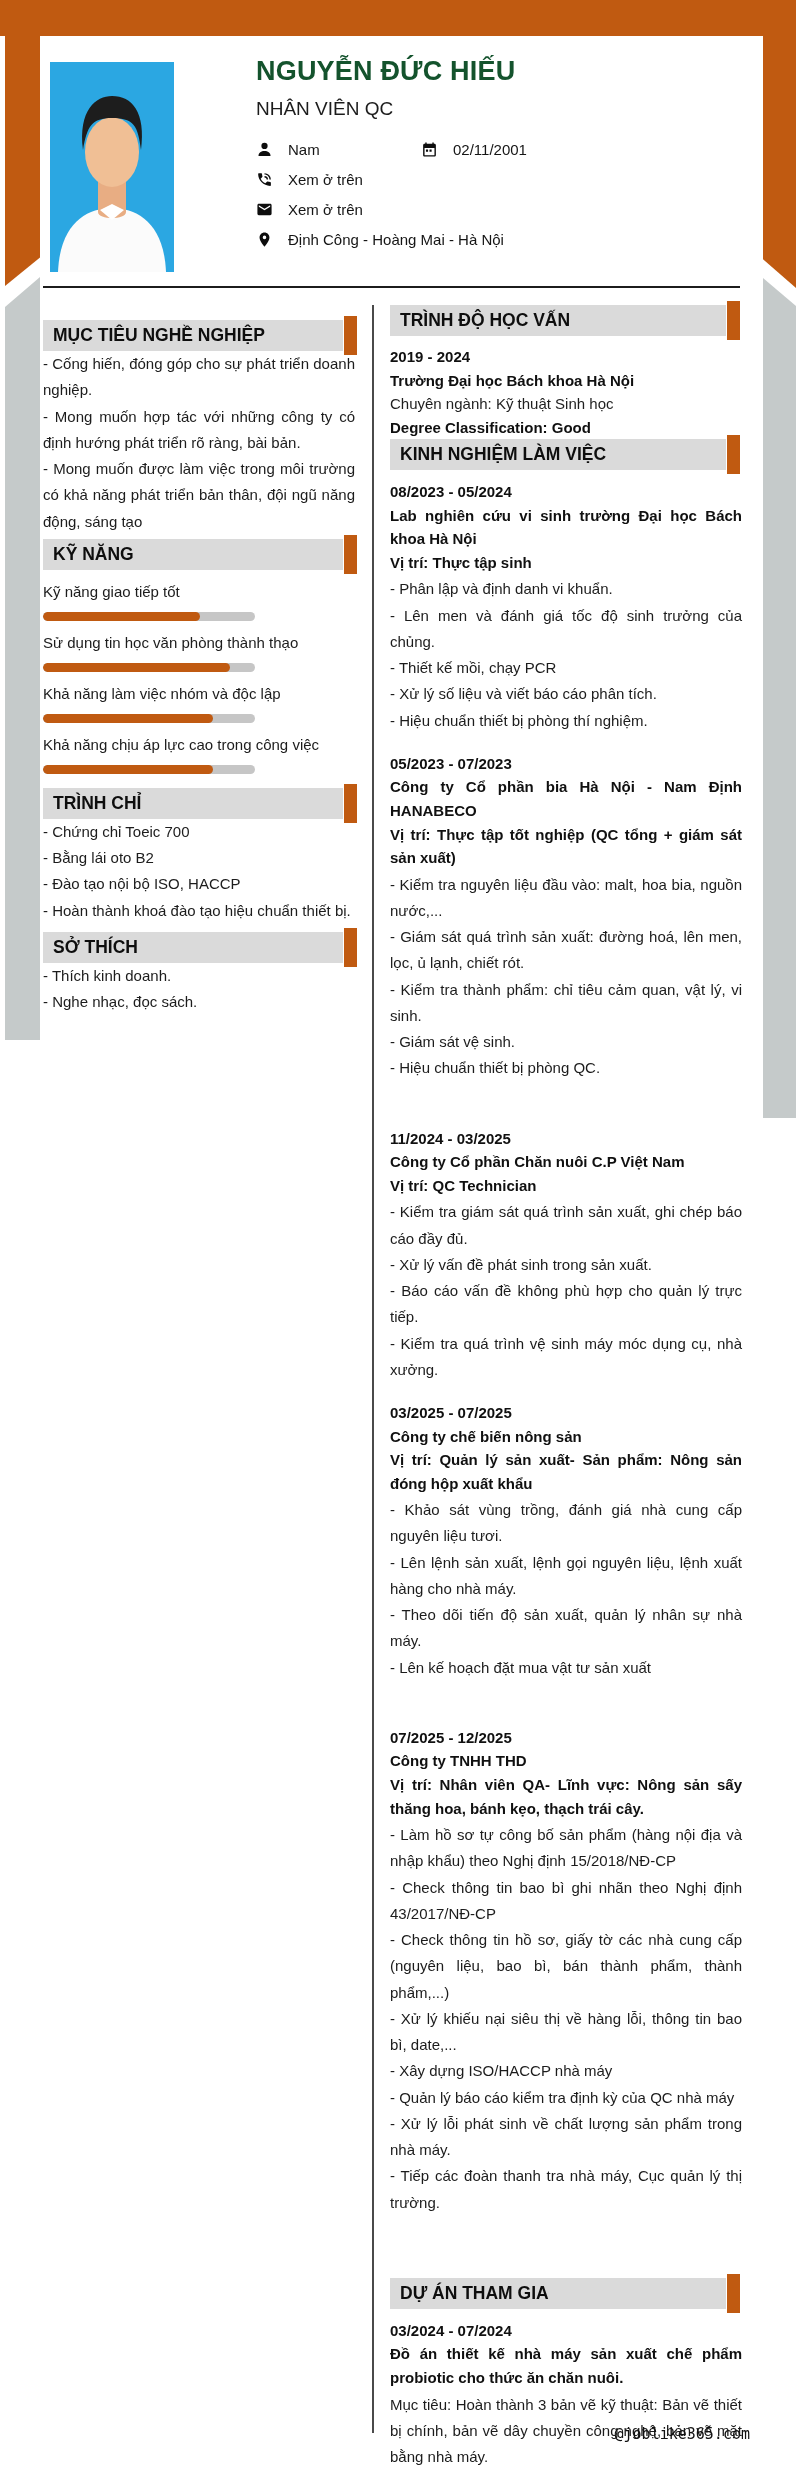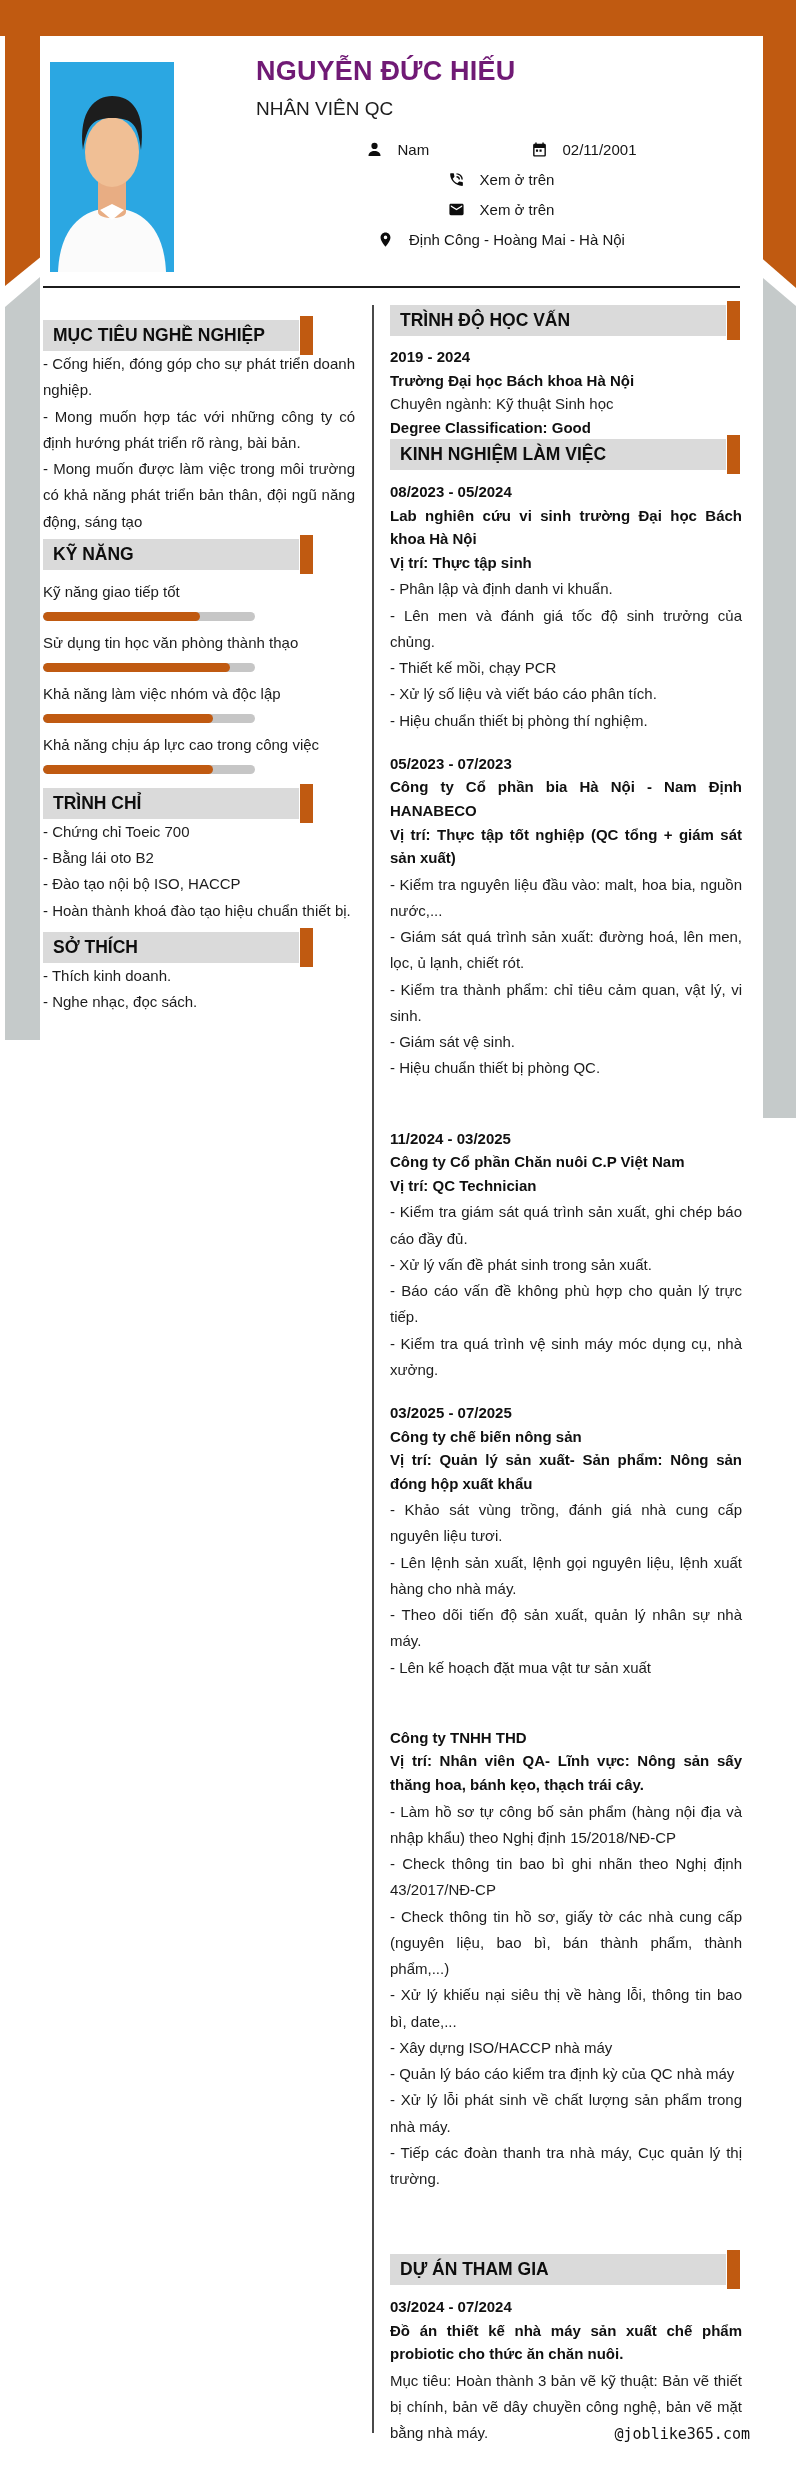--- a/index.html
+++ b/index.html
@@ -29,7 +29,7 @@
   
   .photo{position:absolute;left:50px;top:62px;width:124px;height:210px;overflow:hidden;}
   .head-text{position:absolute;left:256px;top:56px;width:490px;}
-  .name{font-size:27px;font-weight:bold;color:#701a75;letter-spacing:.2px;margin:0;}
+  .name{font-size:27px;font-weight:bold;color:#14532d;letter-spacing:.2px;margin:0;}
   .subtitle{font-size:19px;color:#1c1c1c;margin-top:11px;}
   .info{margin-top:21px;font-size:15px;color:#151515;}
   .info-row{display:flex;align-items:center;margin-top:13px;justify-content:center;}

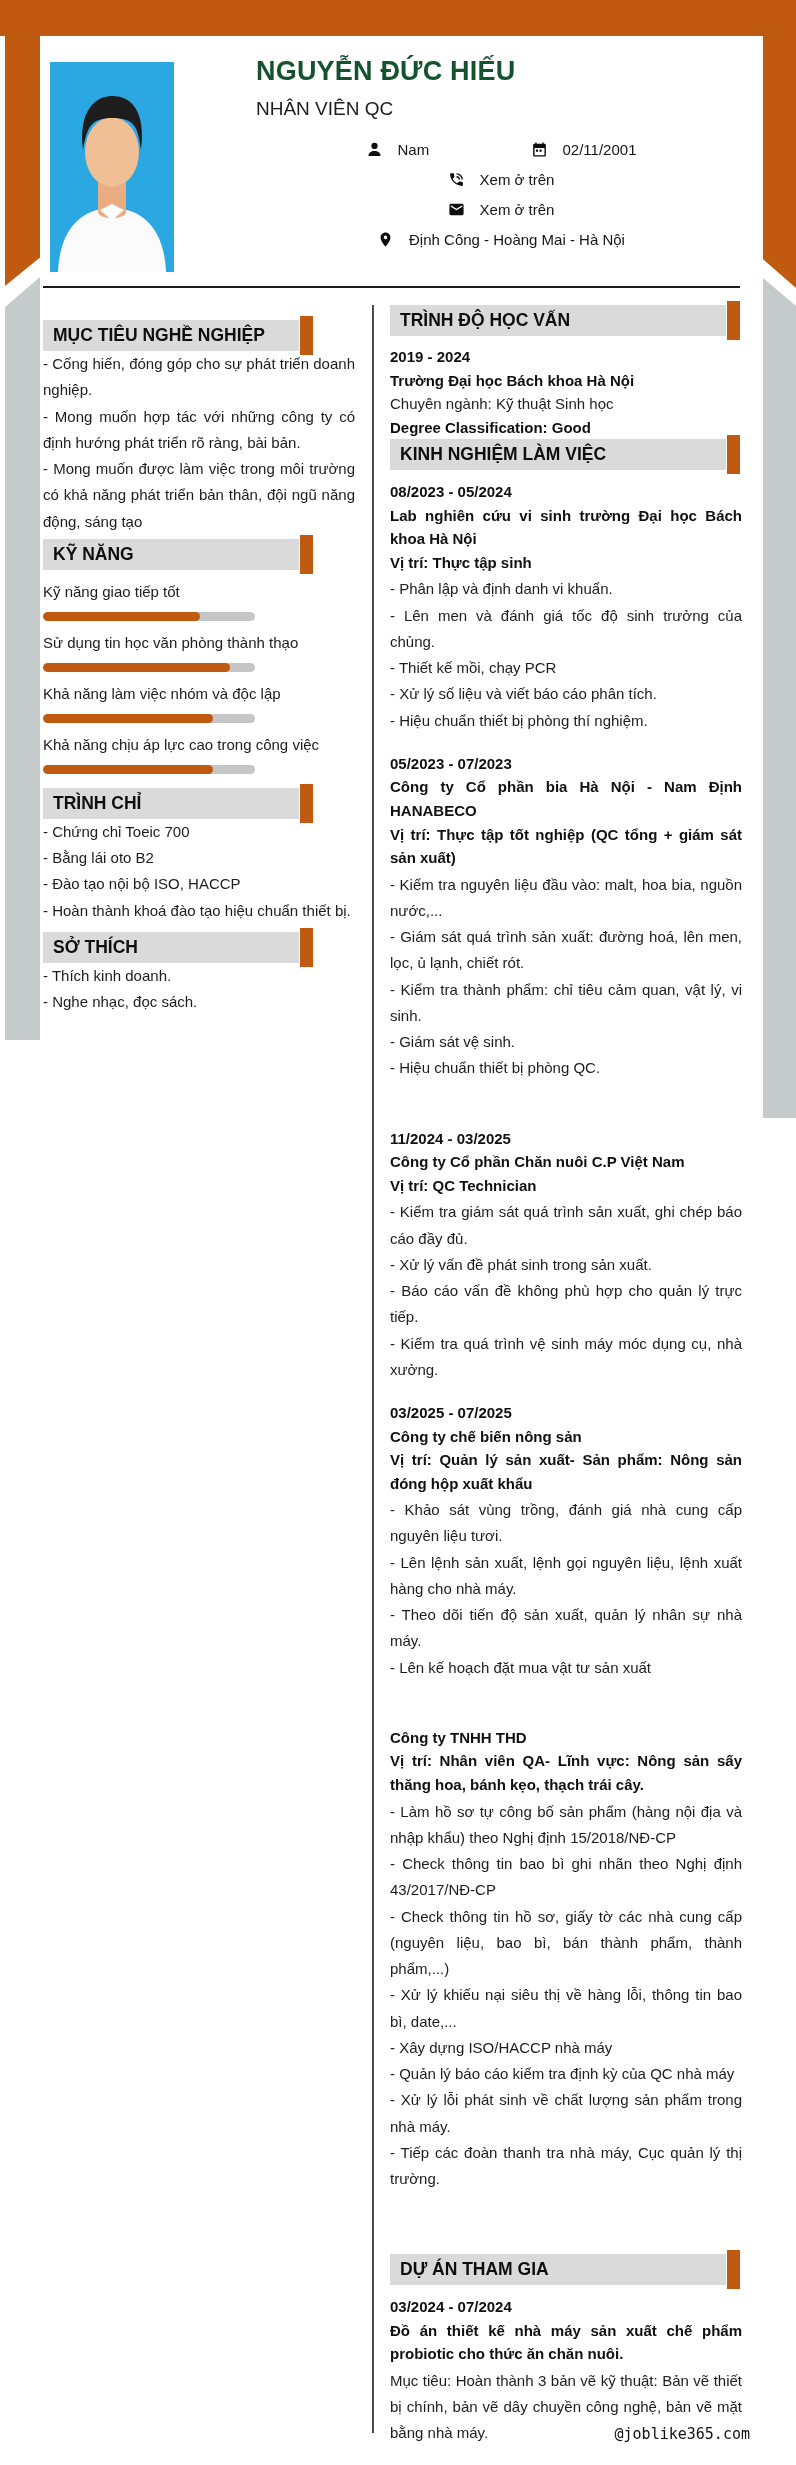--- a/index.html
+++ b/index.html
@@ -32,7 +32,7 @@
   .name{font-size:27px;font-weight:bold;color:#14532d;letter-spacing:.2px;margin:0;}
   .subtitle{font-size:19px;color:#1c1c1c;margin-top:11px;}
   .info{margin-top:21px;font-size:15px;color:#151515;}
-  .info-row{display:flex;align-items:center;margin-top:13px;justify-content:center;}
+  .info-row{display:flex;align-items:center;margin-top:13px;}
   .info-cell{display:flex;align-items:center;}
   .info-cell.w1{width:165px;}
   .info-icon{width:17px;height:17px;margin-right:15px;flex:none;}

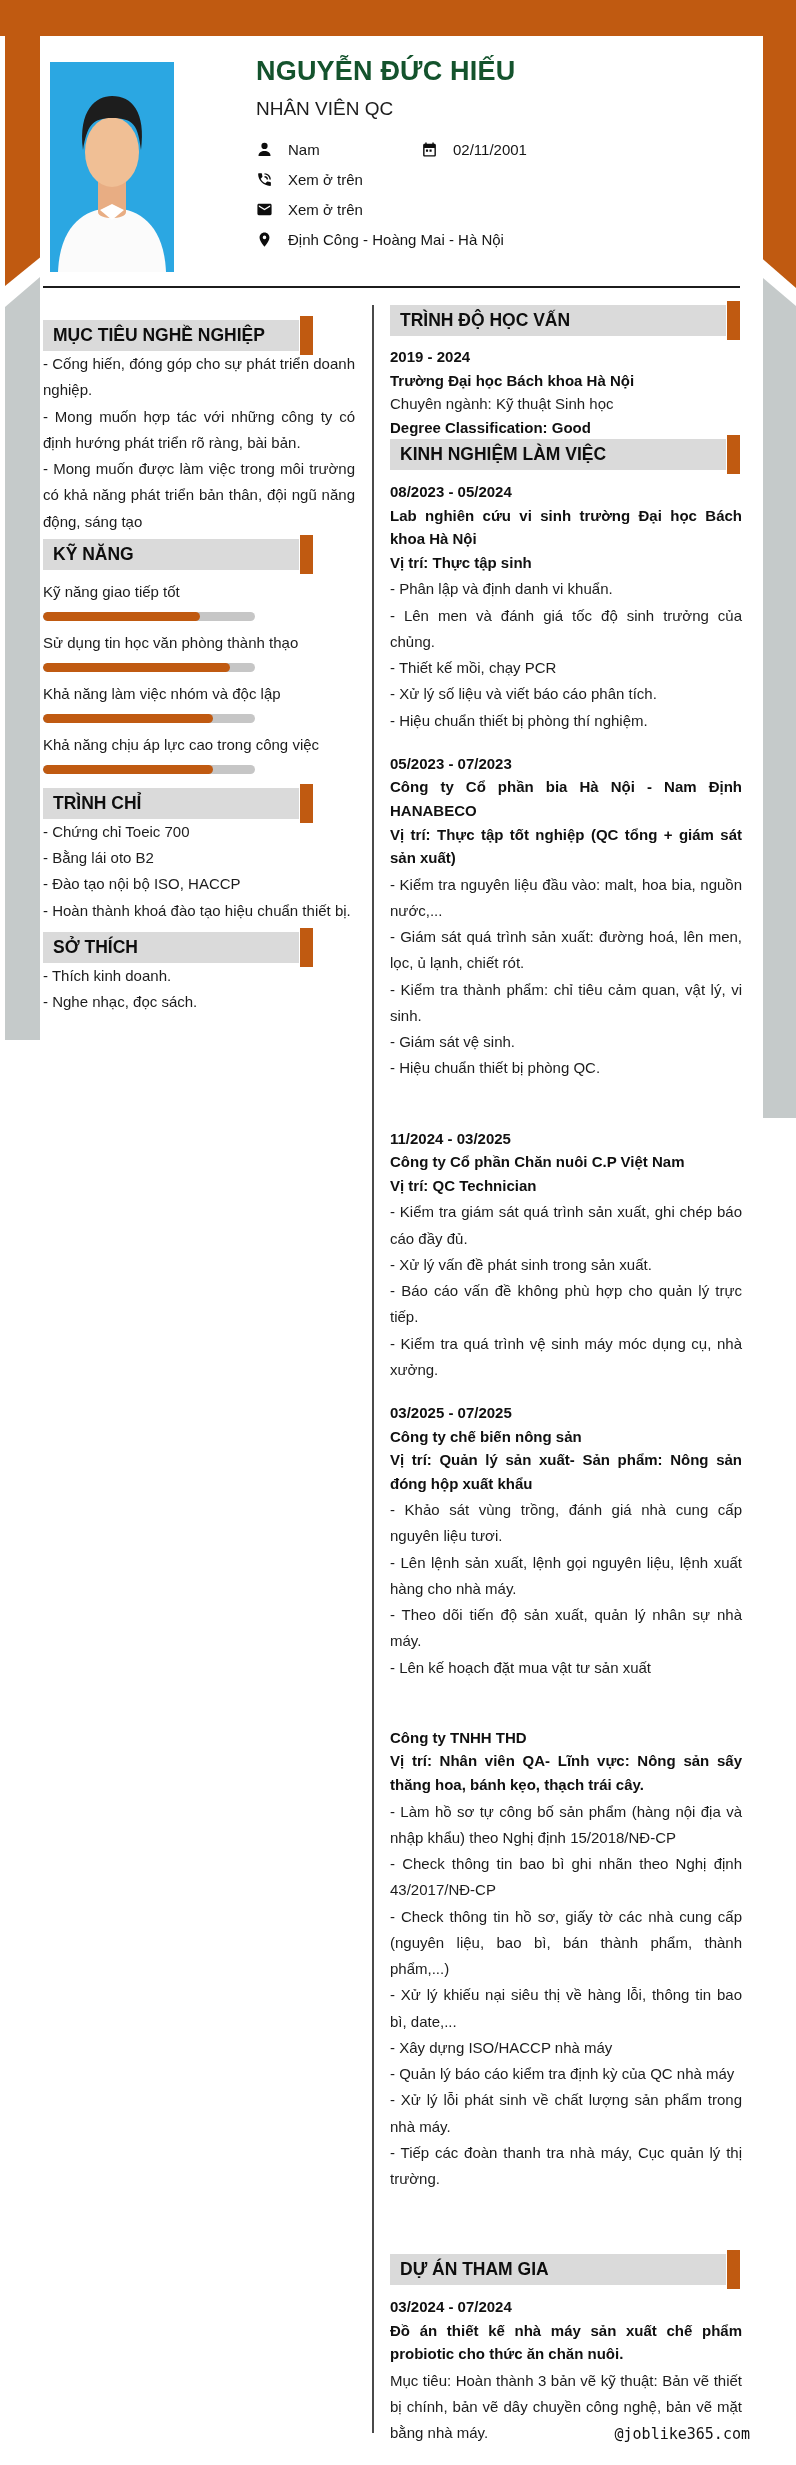--- a/index.html
+++ b/index.html
@@ -48,7 +48,7 @@
     padding:0 10px;margin-top:0;}
   .sec-head .sec-title{font-size:17.5px;font-weight:bold;color:#0e0e0e;white-space:nowrap;}
   .sec-accent{position:absolute;right:-14px;top:-4px;width:13px;height:39px;background:var(--orange);}
-  .col-left .sec-head{width:256px;}
+  .col-left .sec-head{width:300px;}
   .col-right .sec-head{width:336px;}
   
   .li{font-size:15px;line-height:1.75;text-align:justify;color:#1c1c1c;}

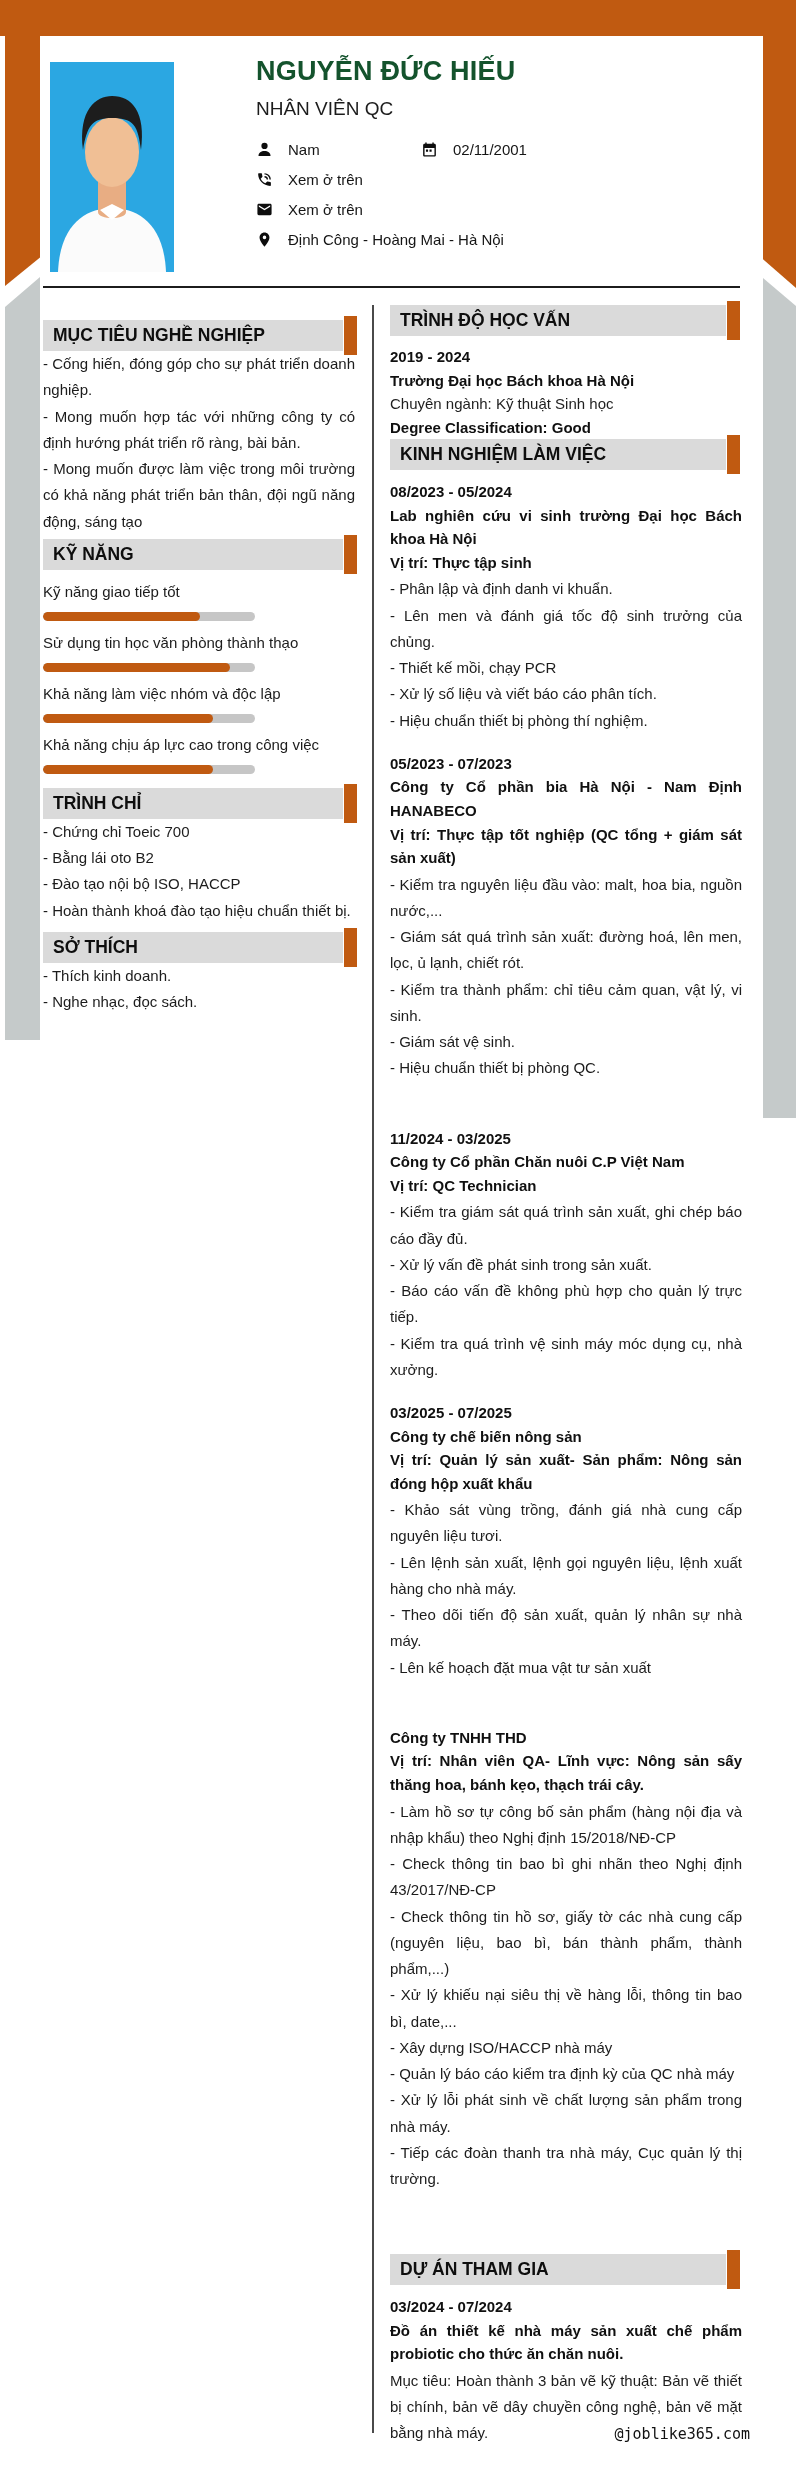--- a/index.html
+++ b/index.html
@@ -299,6 +299,7 @@
 
   <div class="job gap-lg">
     <div class="meta">
+      <div class="b">07/2025 - 12/2025</div>
       <div class="b">Công ty TNHH THD</div>
       <div class="b">Vị trí: Nhân viên QA- Lĩnh vực: Nông sản sấy thăng hoa, bánh kẹo, thạch trái cây.</div>
     </div>

